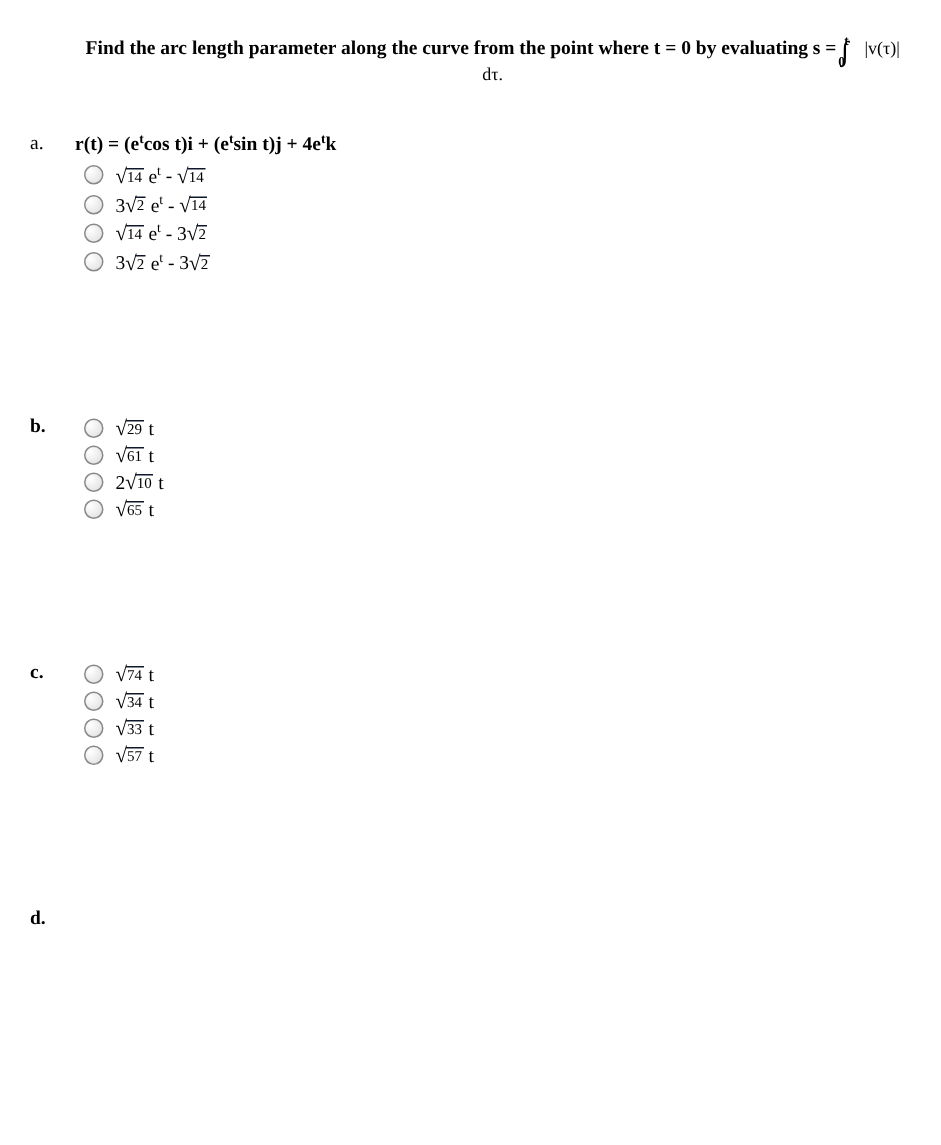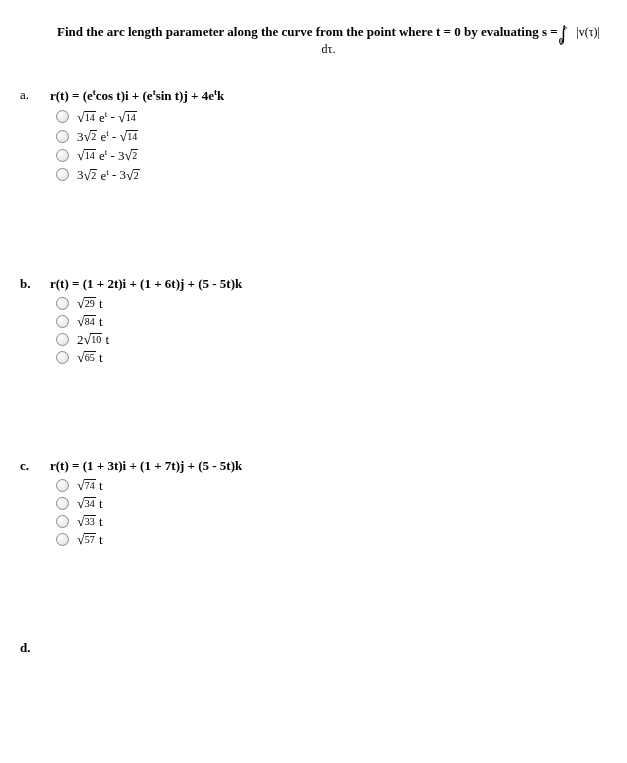--- a/index.html
+++ b/index.html
@@ -155,7 +155,7 @@
               <span class="rad">2</span>
             </span></span>
         </div></span></div>
-    <div class="question"><span class="q-label bold">b.</span><span class="q-body"><div class="q-stem">r(t) = (1 + 2t)i + (1 + 6t)j + (5 - 5t)k</div><div class="option">
+    <div class="question"><span class="q-label bold">b.</span><span class="q-body"><div class="option">
           <span class="radio"></span>
           <span class="opt-text"><span class="sqrt">
               <span class="surd">√</span>

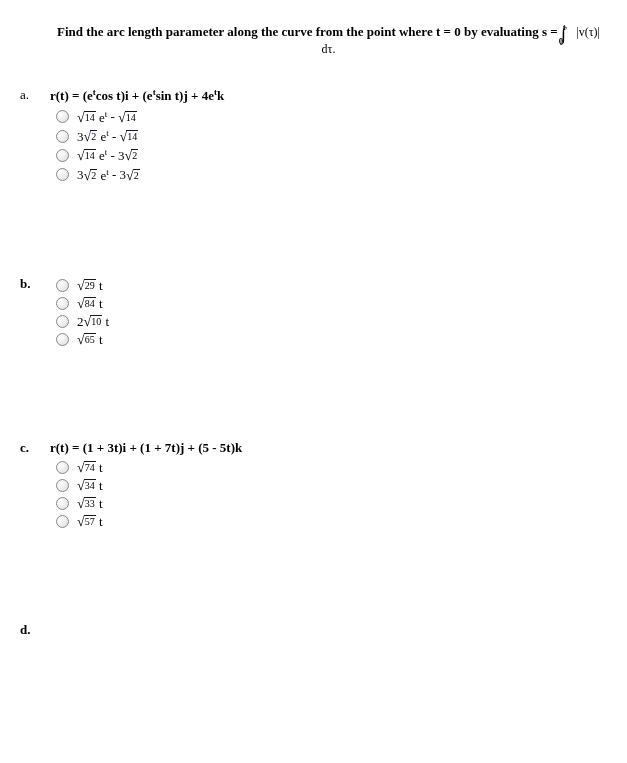--- a/index.html
+++ b/index.html
@@ -165,7 +165,7 @@
           <span class="radio"></span>
           <span class="opt-text"><span class="sqrt">
               <span class="surd">√</span>
-              <span class="rad">84</span>
+              <span class="rad">61</span>
             </span> t</span>
         </div><div class="option">
           <span class="radio"></span>

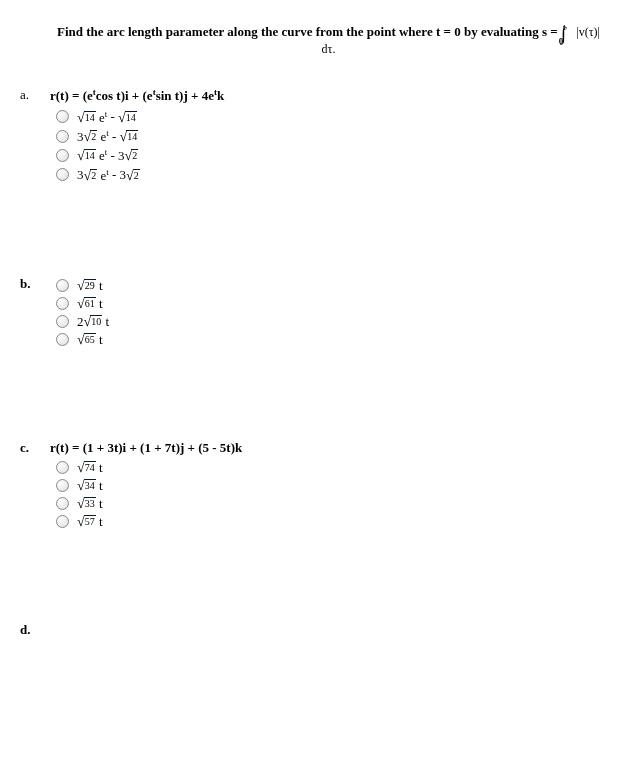--- a/index.html
+++ b/index.html
@@ -180,7 +180,7 @@
               <span class="rad">65</span>
             </span> t</span>
         </div></span></div>
-    <div class="question"><span class="q-label bold">c.</span><span class="q-body"><div class="q-stem">r(t) = (1 + 3t)i + (1 + 7t)j + (5 - 5t)k</div><div class="option">
+    <div class="question"><span class="q-label bold">c.</span><span class="q-body"><div class="option">
           <span class="radio"></span>
           <span class="opt-text"><span class="sqrt">
               <span class="surd">√</span>

